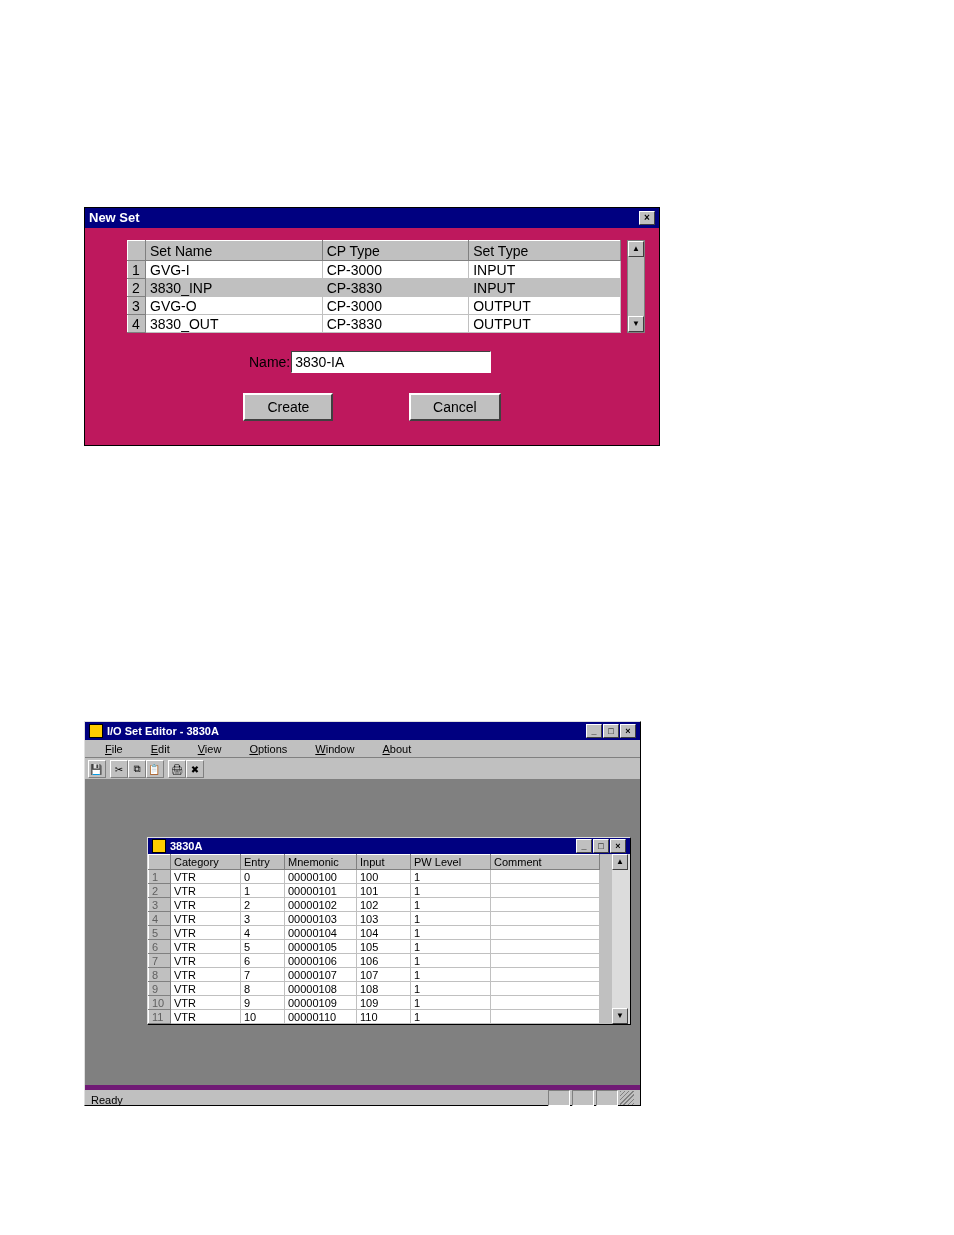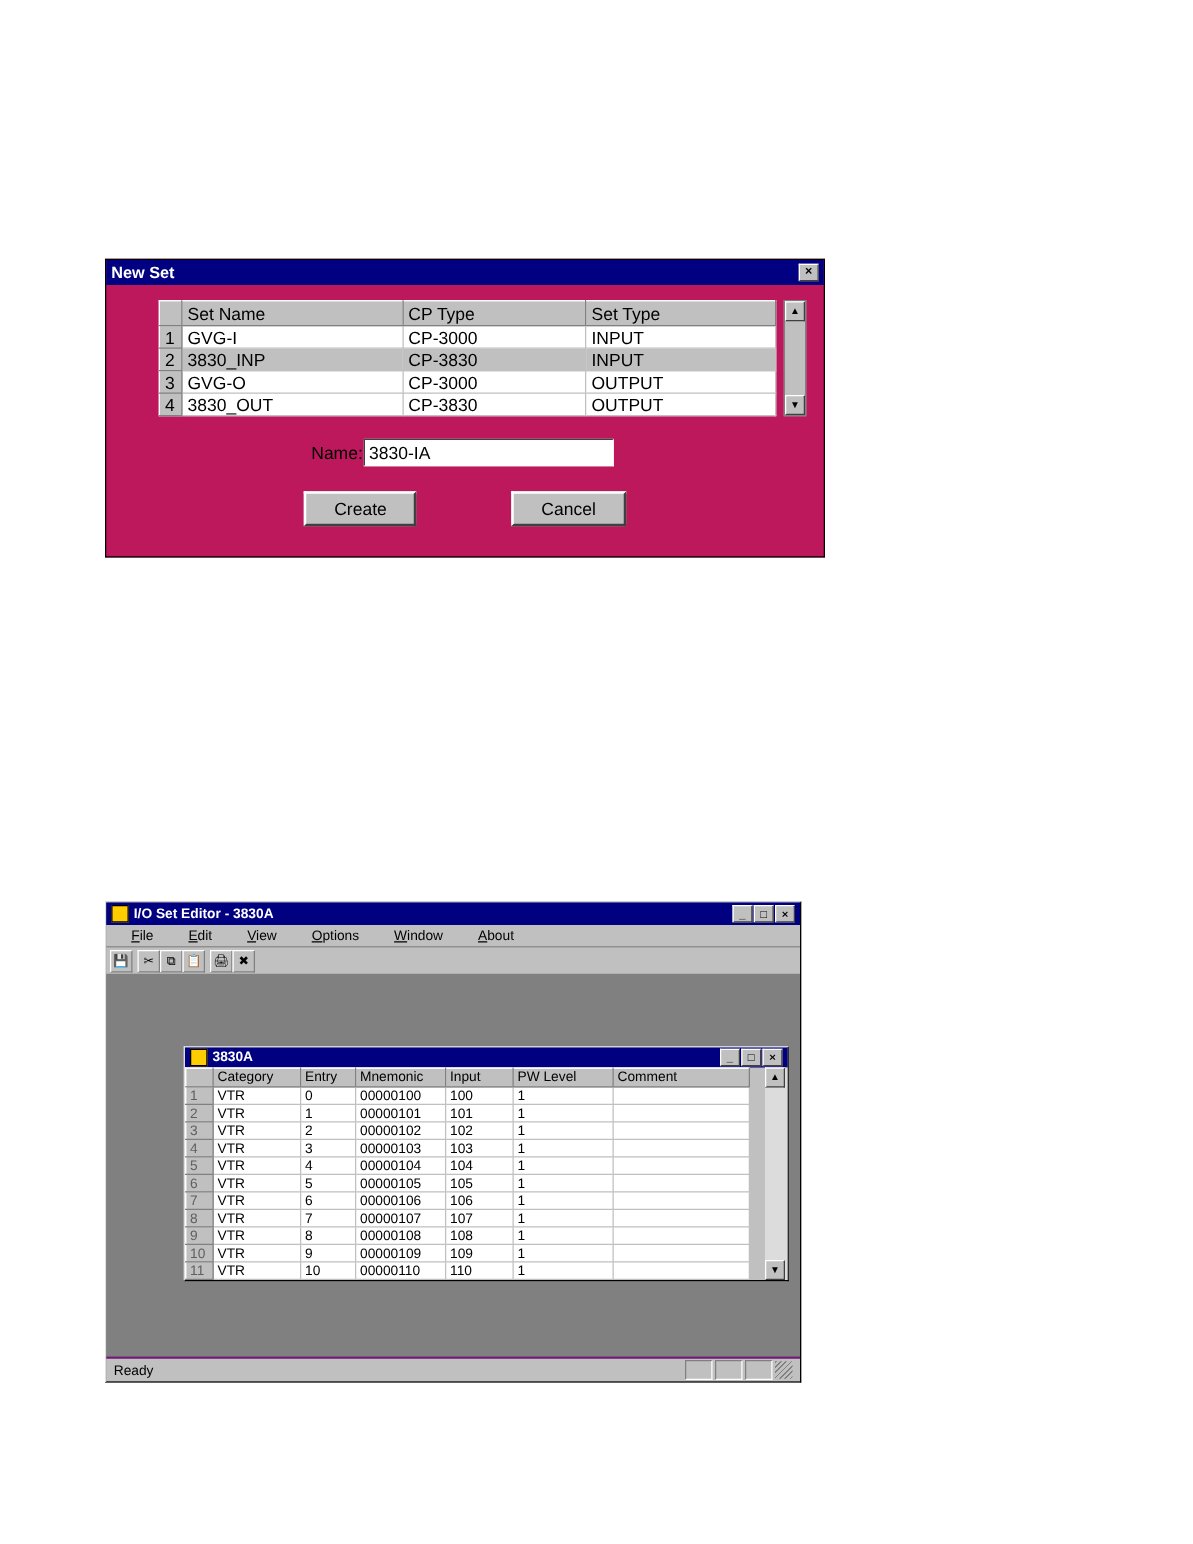--- a/index.html
+++ b/index.html
@@ -243,7 +243,7 @@
     line-height: 20px;
     padding: 0 6px;
     font-size: 11px;
-    border-top: 2px solid #701a75;
+    border-top: 5px solid #701a75;
     display: flex;
     justify-content: space-between;
   }

